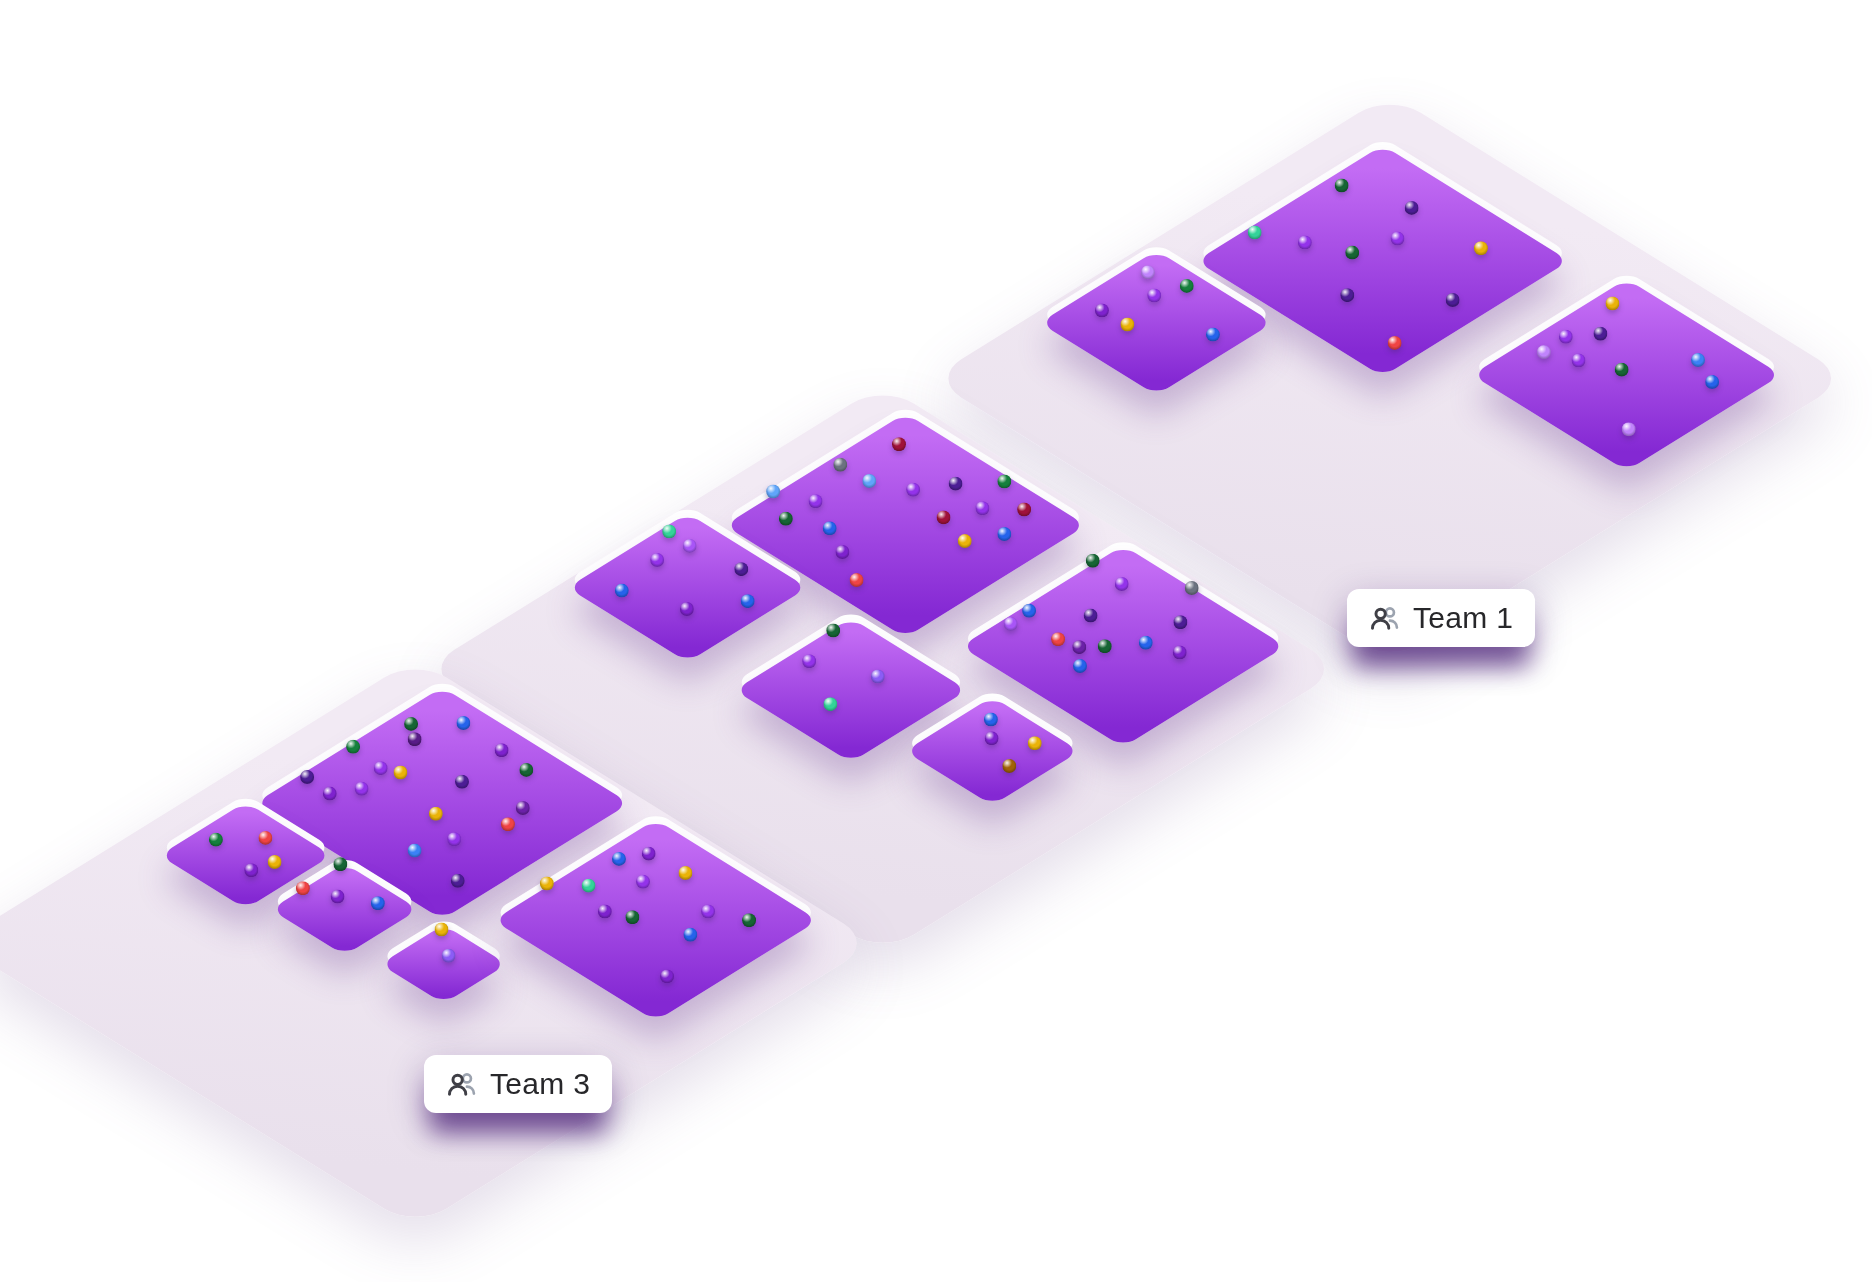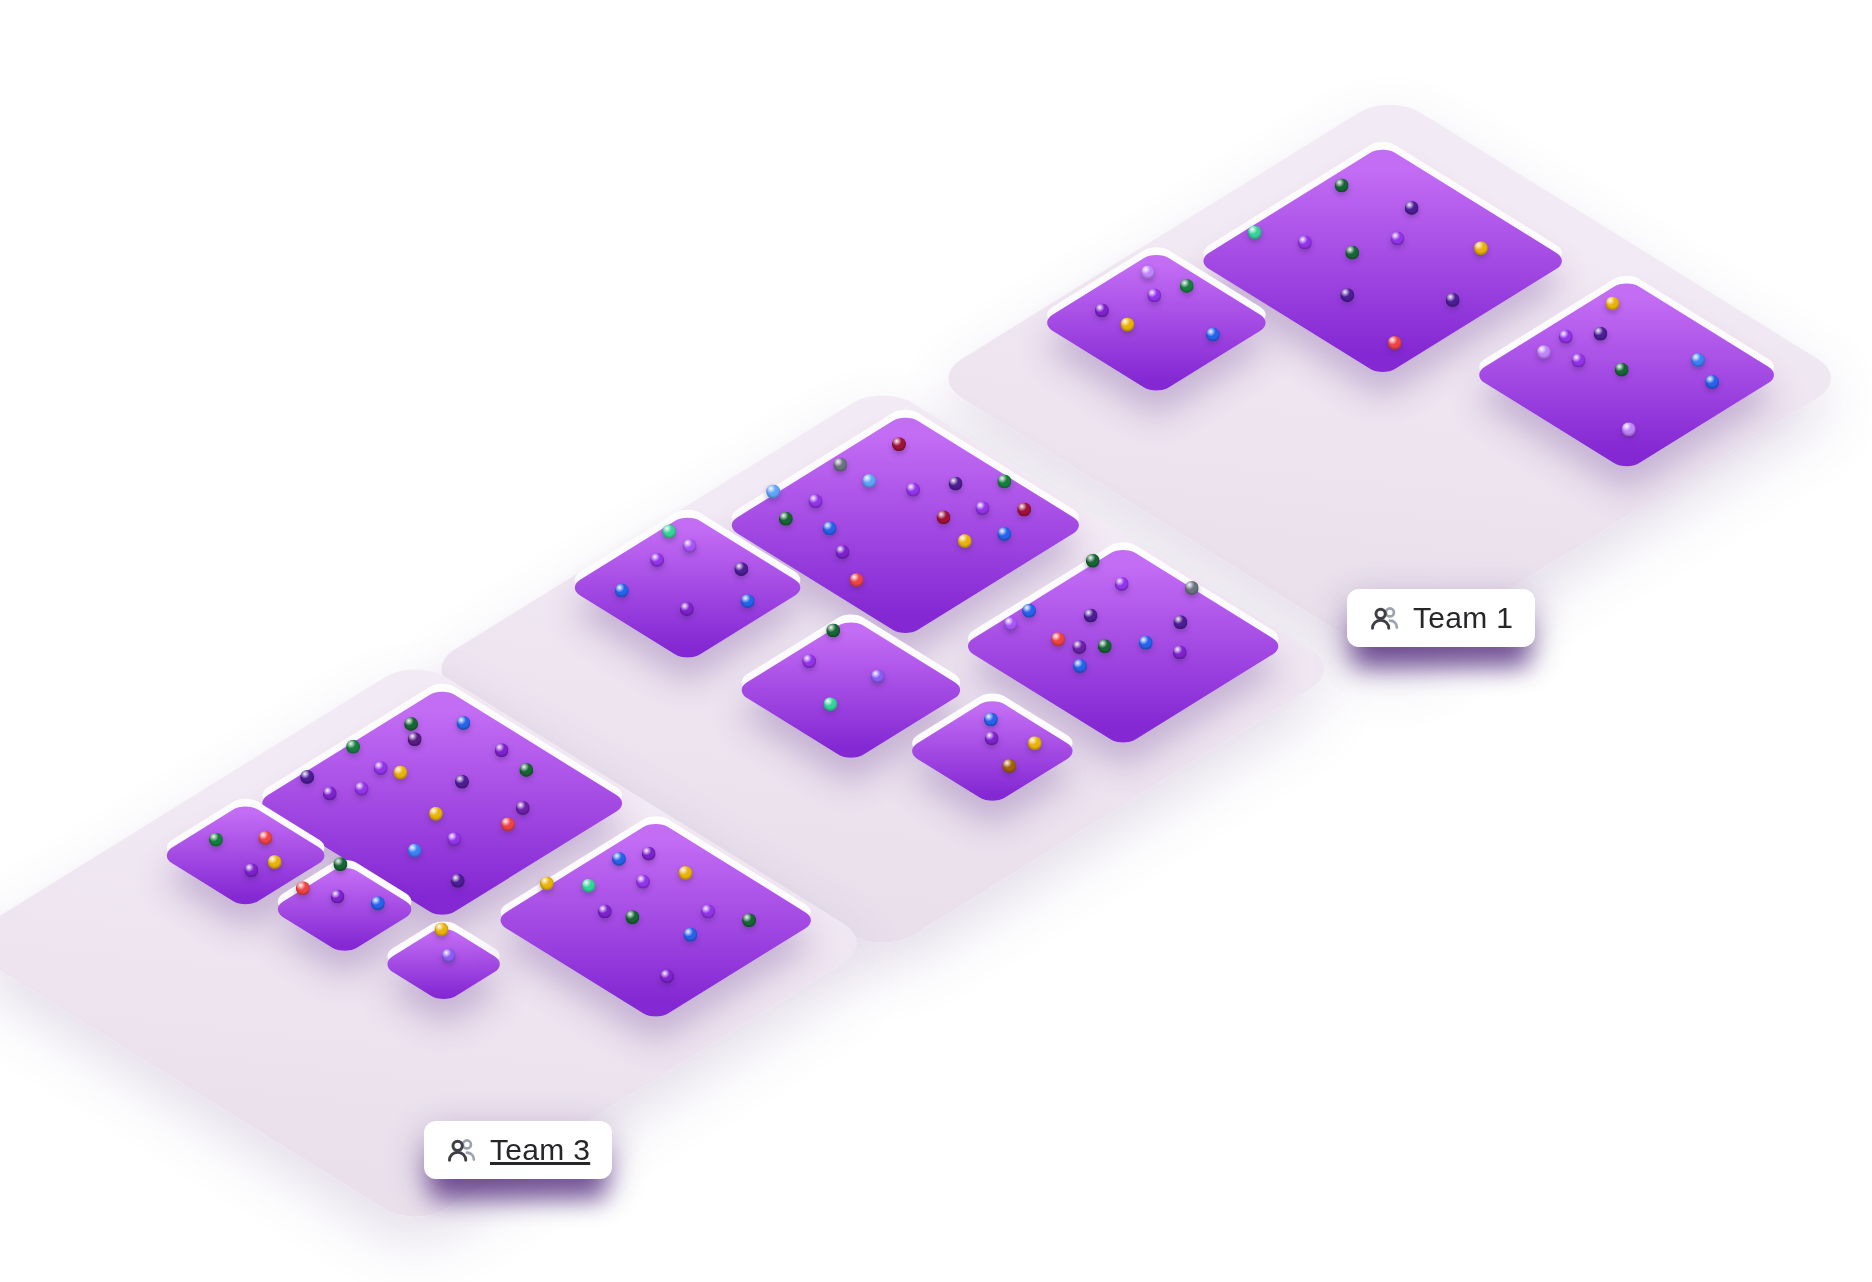--- a/index.html
+++ b/index.html
@@ -193,7 +193,7 @@
   </div>
 
 
-  <div class="team-label" id="label-2" style="left: 424px; top: 1121px; text-decoration: underline;">
+  <div class="team-label" id="label-2" style="left: 424px; top: 1055px;">
     <span class="icon">
       <svg width="31" height="31" viewBox="0 0 24 24">
         <g fill="none" stroke="#9ca3af" stroke-width="2.1" stroke-linecap="round">

